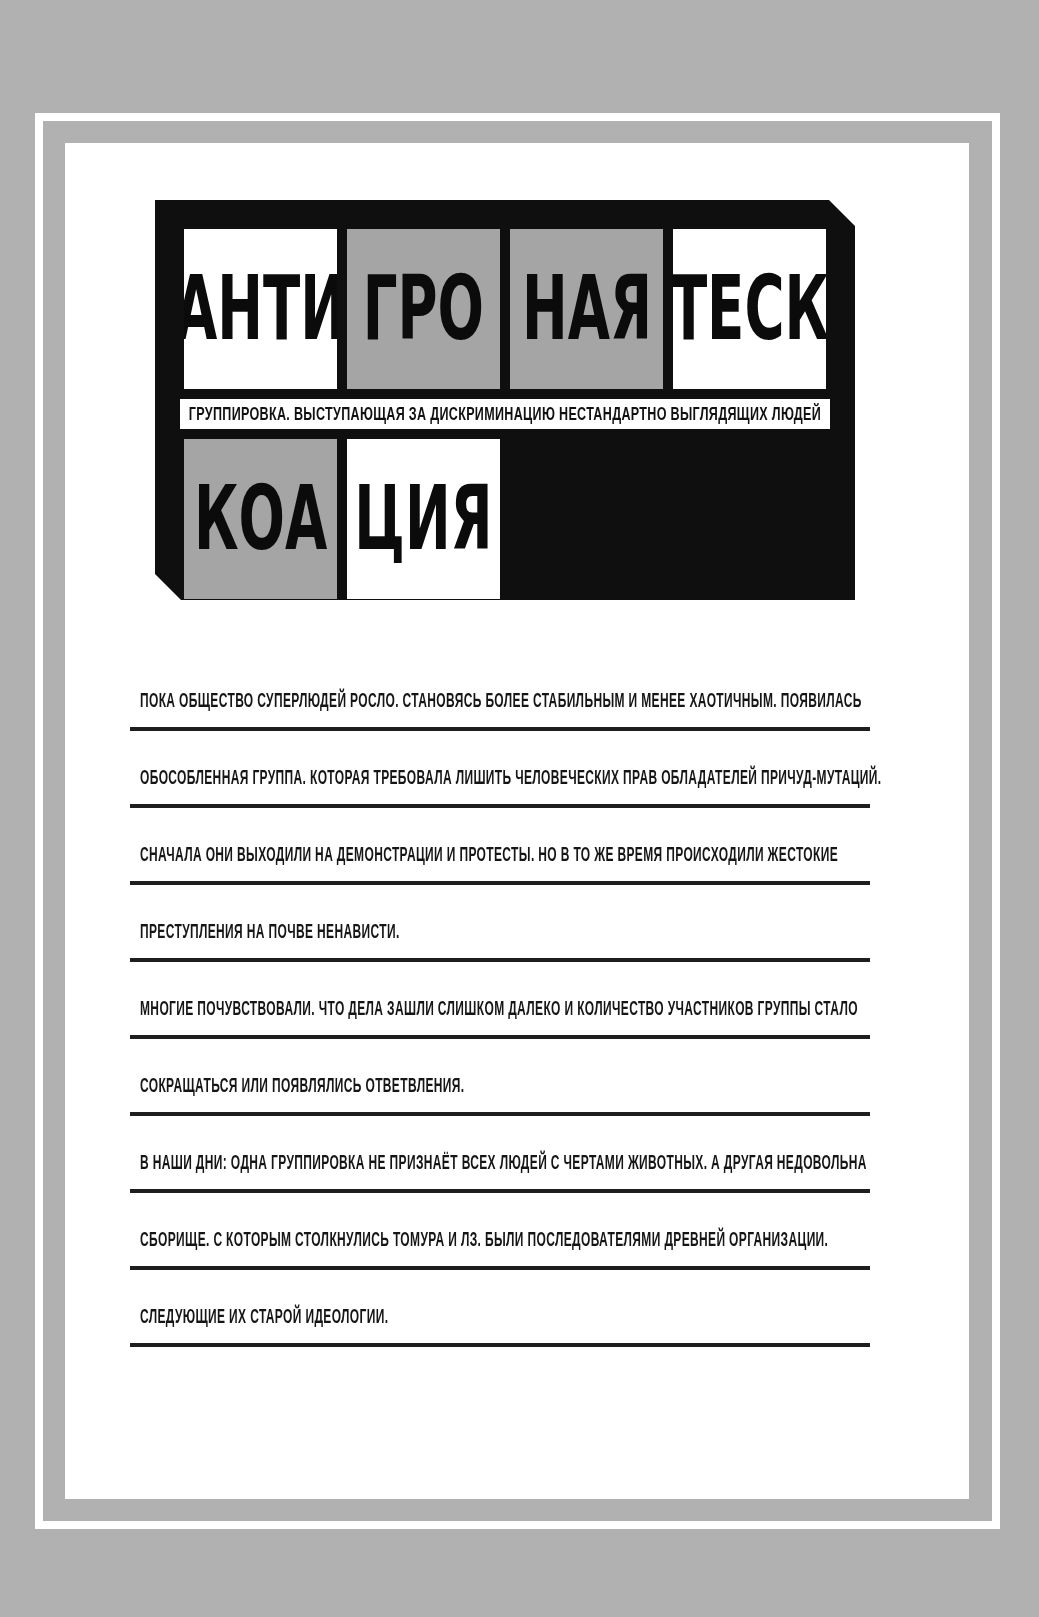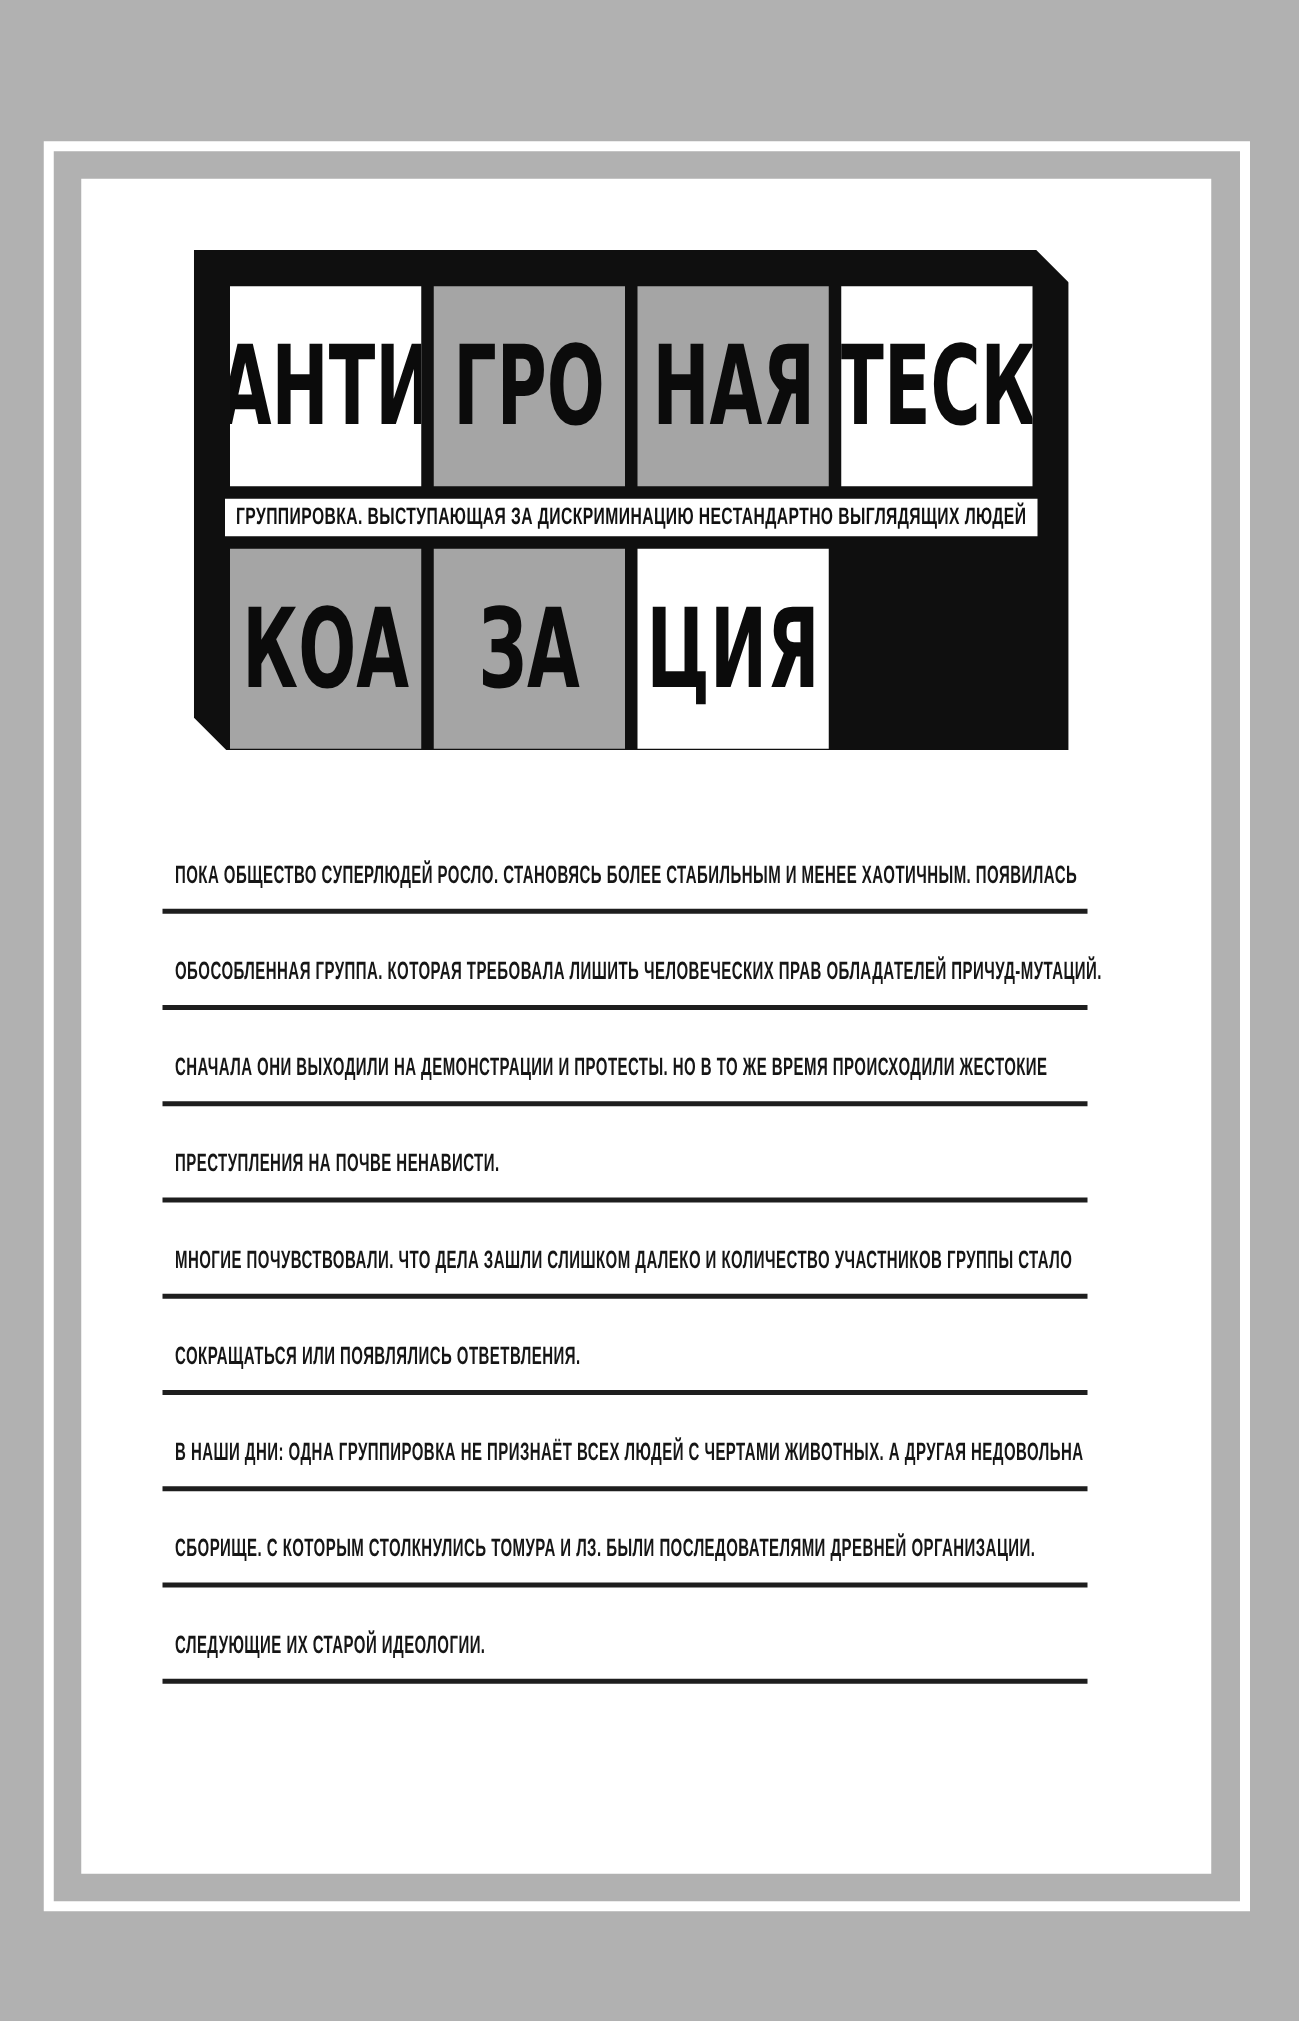--- a/index.html
+++ b/index.html
@@ -139,9 +139,6 @@
     <div class="tile gray">
       <span class="syllable">КОА</span>
     </div>
-    <div class="tile gray">
-      <span class="syllable">ЗА</span>
-    </div>
     <div class="tile white">
       <span class="syllable">ЦИЯ</span>
     </div>

